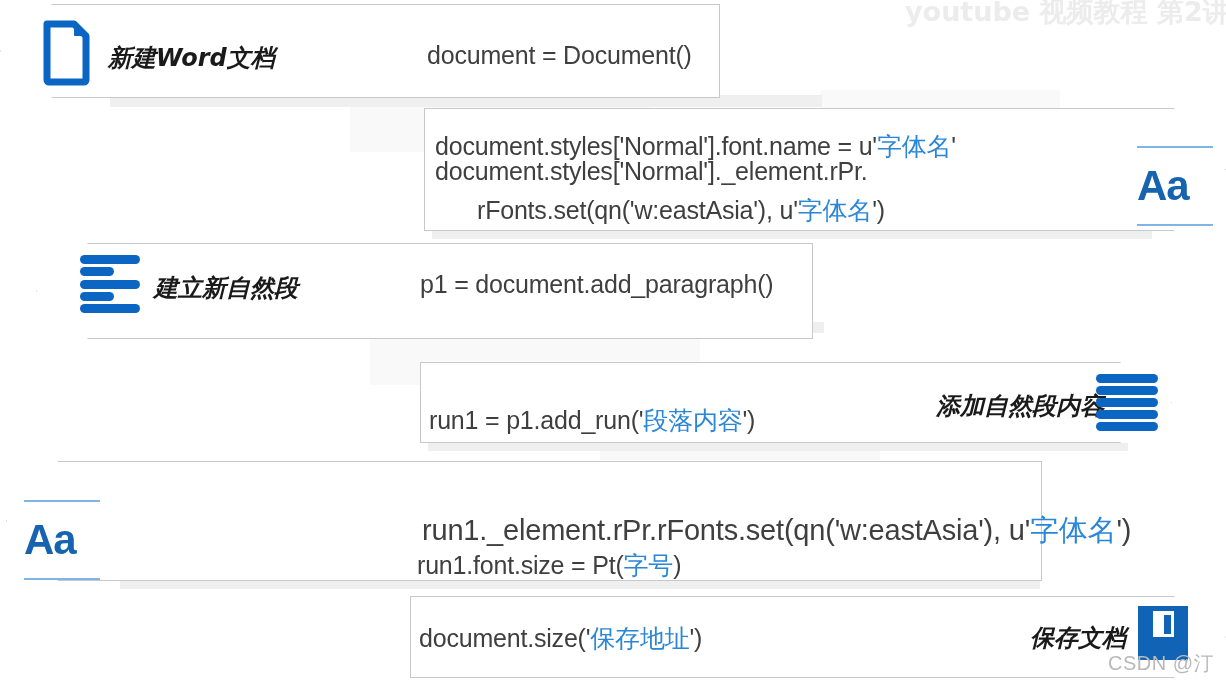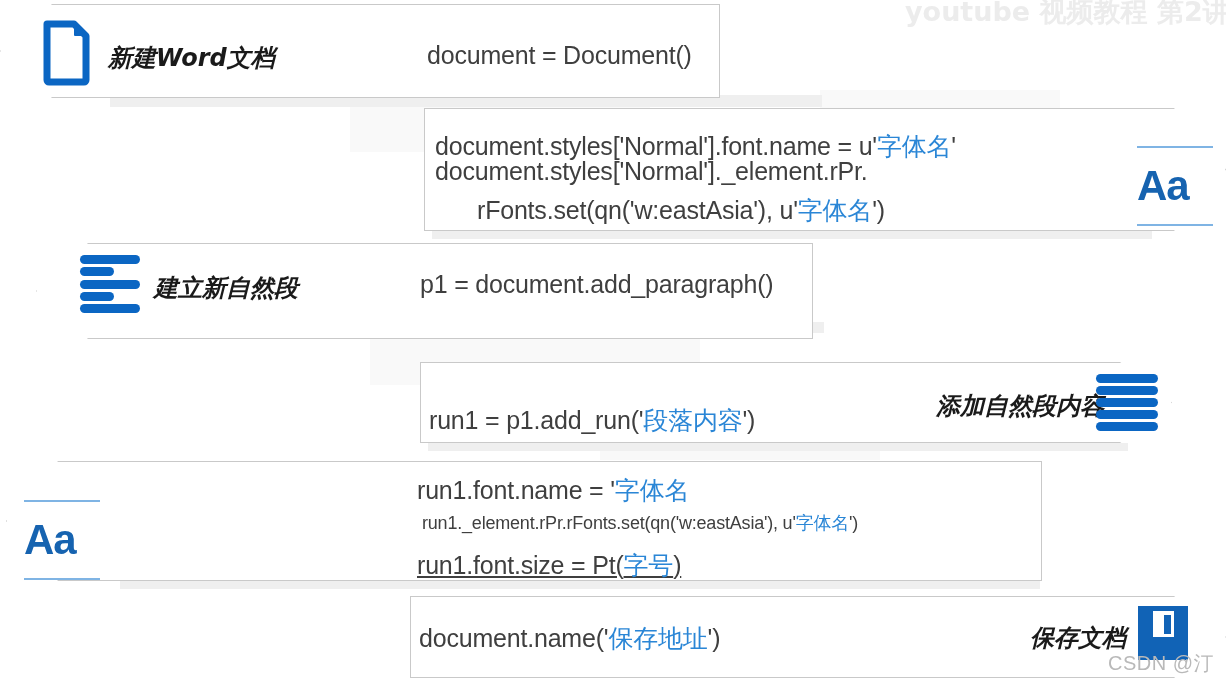--- a/index.html
+++ b/index.html
@@ -218,9 +218,6 @@
       </div>
 
 
-      <div class="code" style="left:411px;top:13px;">
-        <span>run1.font.name = '</span><span class="hl">字体名</span><span></span>
-      </div>
 
       <div class="code" style="left:416px;top:50px;font-size:18px;">
         <span>run1._element.rPr.rFonts.set(qn('w:eastAsia'), u'</span><span class="hl">字体名</span><span>')</span>

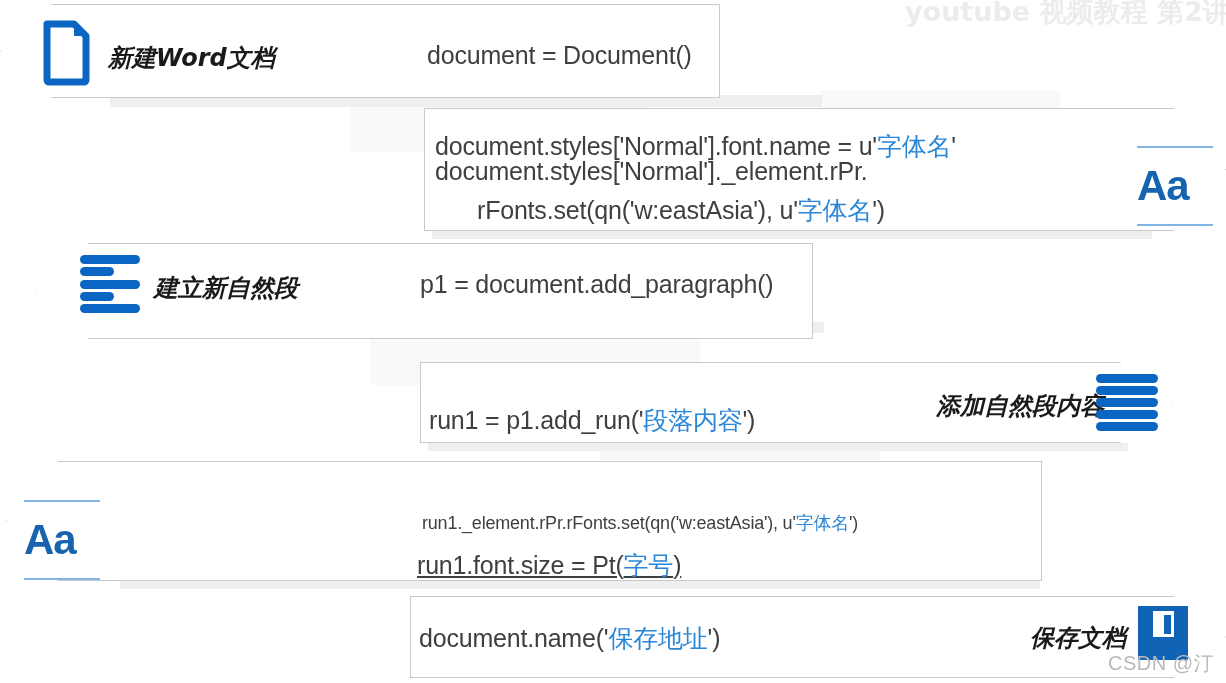--- a/index.html
+++ b/index.html
@@ -219,7 +219,7 @@
 
 
 
-      <div class="code" style="left:416px;top:50px;font-size:18px;">
+      <div class="code" style="left:416px;top:50px;font-size:29px;">
         <span>run1._element.rPr.rFonts.set(qn('w:eastAsia'), u'</span><span class="hl">字体名</span><span>')</span>
       </div>
 

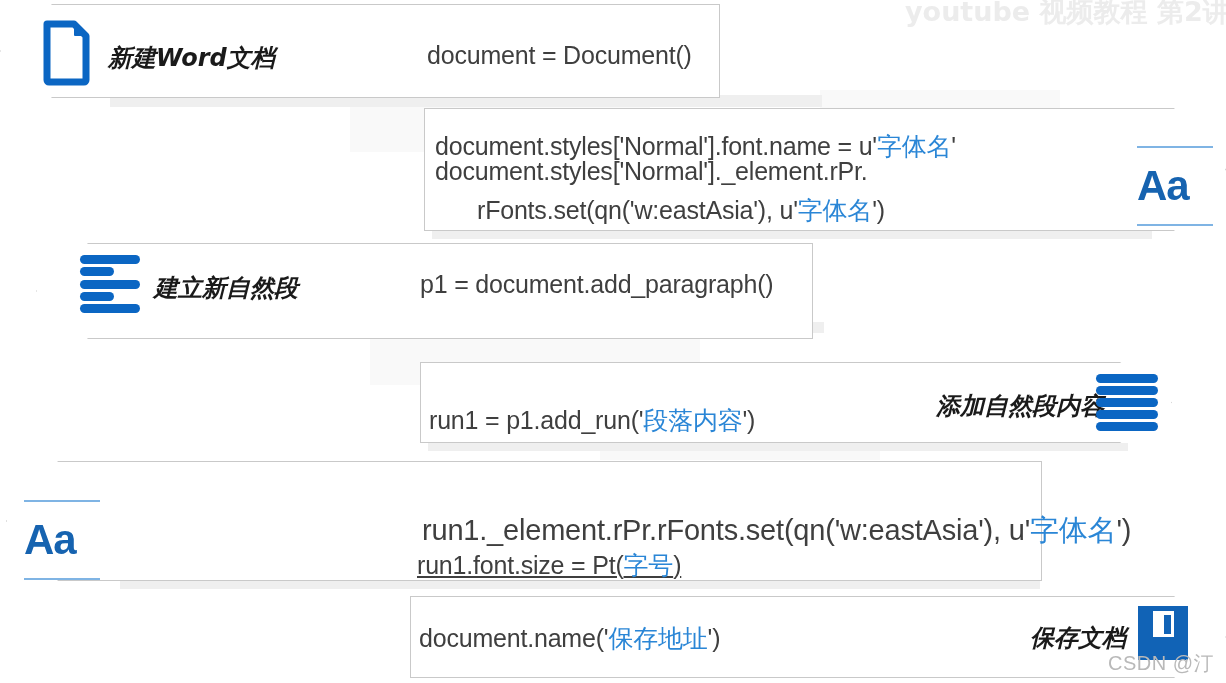--- a/index.html
+++ b/index.html
@@ -223,7 +223,7 @@
         <span>run1._element.rPr.rFonts.set(qn('w:eastAsia'), u'</span><span class="hl">字体名</span><span>')</span>
       </div>
 
-      <div class="code" style="left:411px;top:88px;text-decoration:underline;">
+      <div class="code" style="left:411px;top:88px;">
         <span>run1.font.size = Pt(</span><span class="hl">字号</span><span>)</span>
       </div>
     </div>

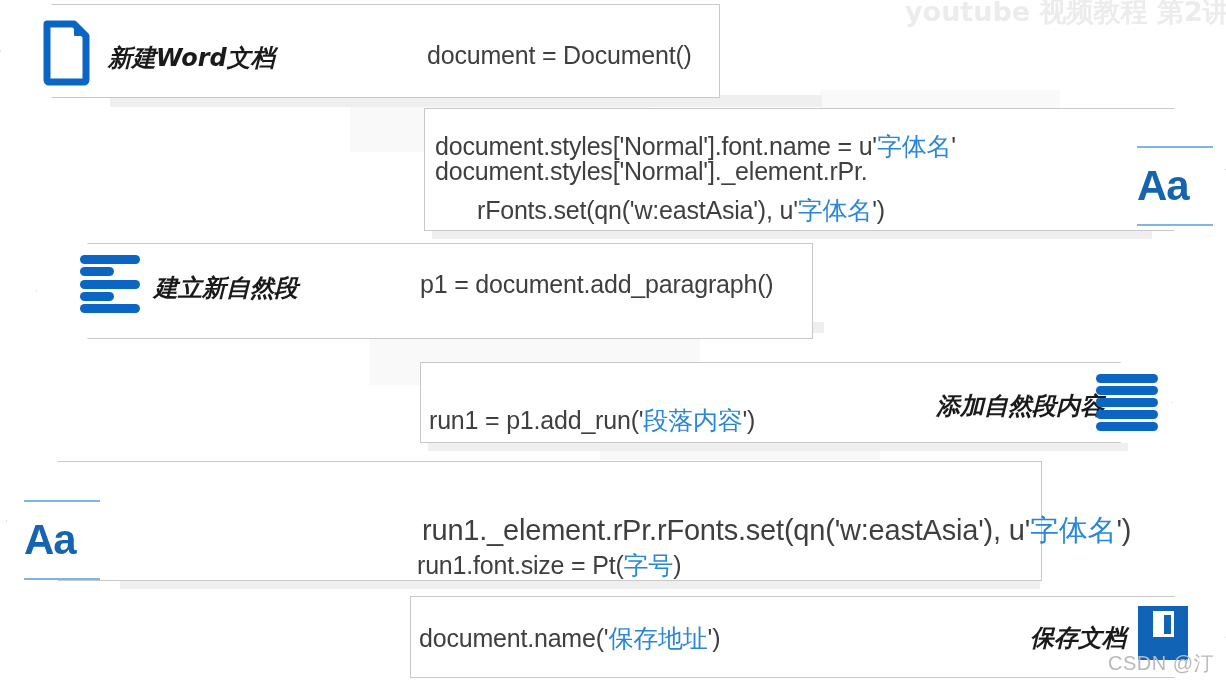--- a/index.html
+++ b/index.html
@@ -235,7 +235,7 @@
     <div class="inner">
 
       <div class="code" style="left:9px;top:26px;">
-        <span>document.name('</span><span class="hl">保存地址</span><span>')</span>
+        <span>document.size('</span><span class="hl">保存地址</span><span>')</span>
       </div>
 
       <div class="label" style="left:620px;top:26px;font-family:Liberation Mono, monospace;">保存文档</div>

